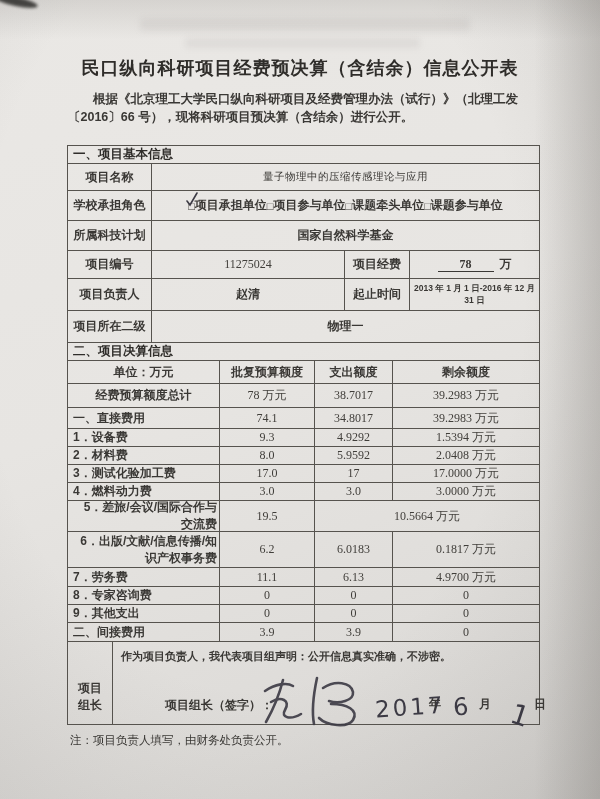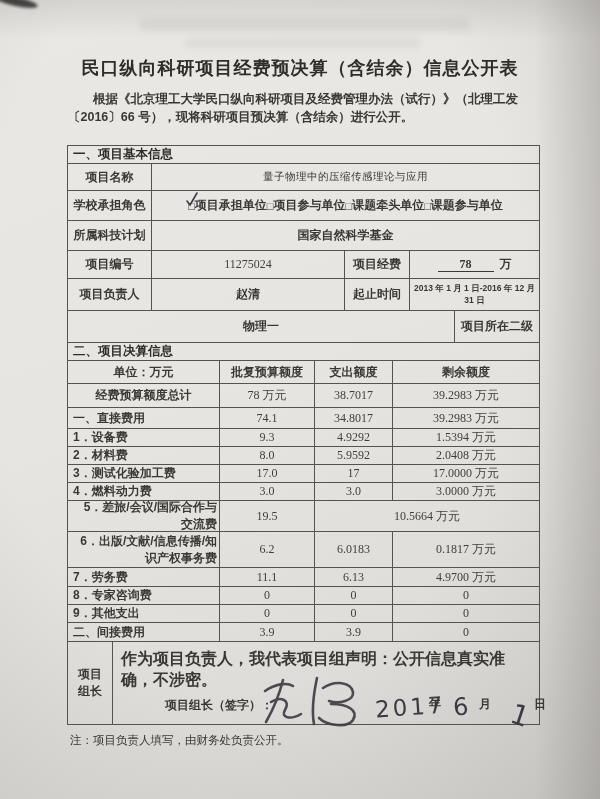--- a/index.html
+++ b/index.html
@@ -153,8 +153,8 @@
     </div>
 
     <div class="row" style="height:32px">
+      <div class="c" style="width:84px">项目所在二级</div>
       <div class="c grow">物理一</div>
-      <div class="c" style="width:84px">项目所在二级</div>
     </div>
 
     <div class="row" style="height:18px">

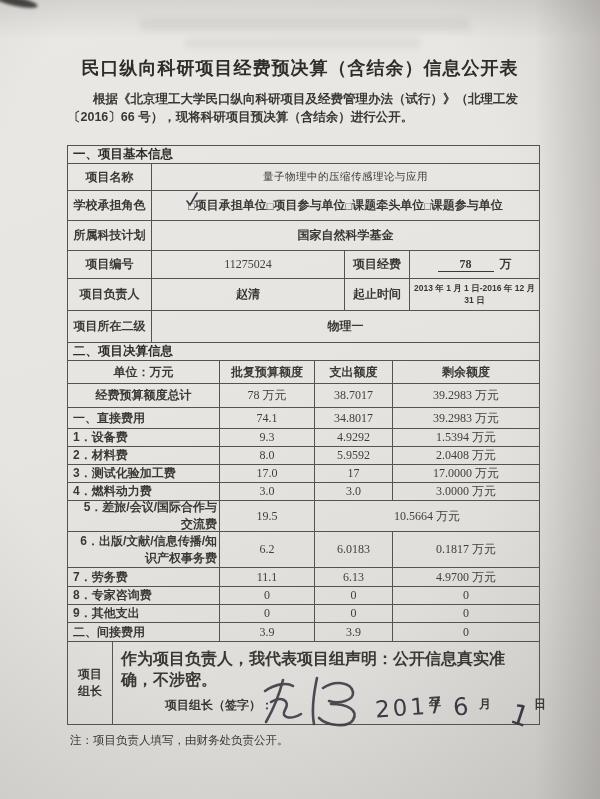--- a/index.html
+++ b/index.html
@@ -59,7 +59,7 @@
   
   .sign-label-col{flex-direction:column;justify-content:center;padding:10px 0;}
   .sign-cell{position:relative;display:block;padding:0;}
-  .decl{position:absolute;left:8px;top:7px;right:6px;font-size:16px;font-weight:bold;
+  .decl{position:absolute;left:8px;top:7px;right:6px;font-size:11px;font-weight:bold;
         text-align:left;color:var(--ink);}
   .sign-line-label{position:absolute;left:52px;bottom:10px;font-size:12px;font-weight:bold;}
   .sig-svg{position:absolute;left:148px;bottom:-6px;width:108px;height:56px;overflow:visible;}

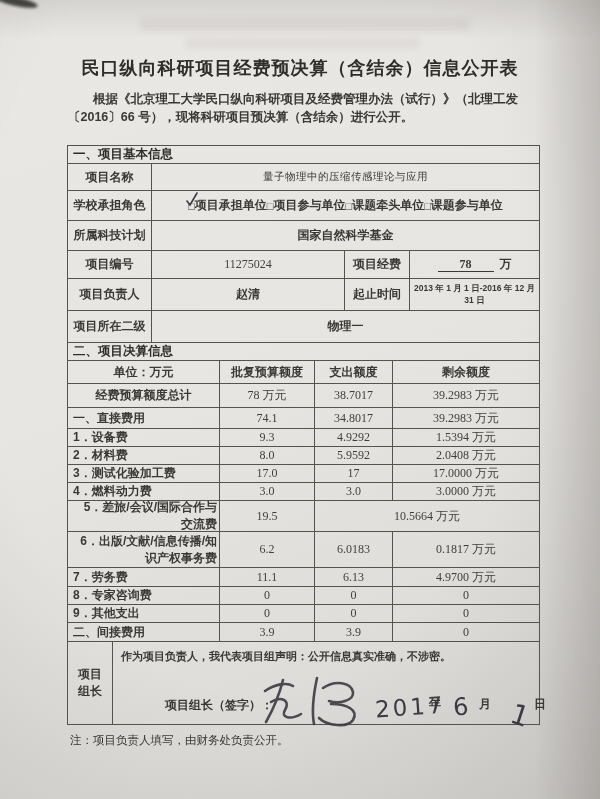--- a/index.html
+++ b/index.html
@@ -57,7 +57,7 @@
   .check-svg{position:absolute;left:-4px;top:-8px;width:16px;height:16px;}
 
   
-  .sign-label-col{flex-direction:column;justify-content:center;padding:10px 0;}
+  .sign-label-col{flex-direction:column;justify-content:flex-end;padding:10px 0;}
   .sign-cell{position:relative;display:block;padding:0;}
   .decl{position:absolute;left:8px;top:7px;right:6px;font-size:11px;font-weight:bold;
         text-align:left;color:var(--ink);}

